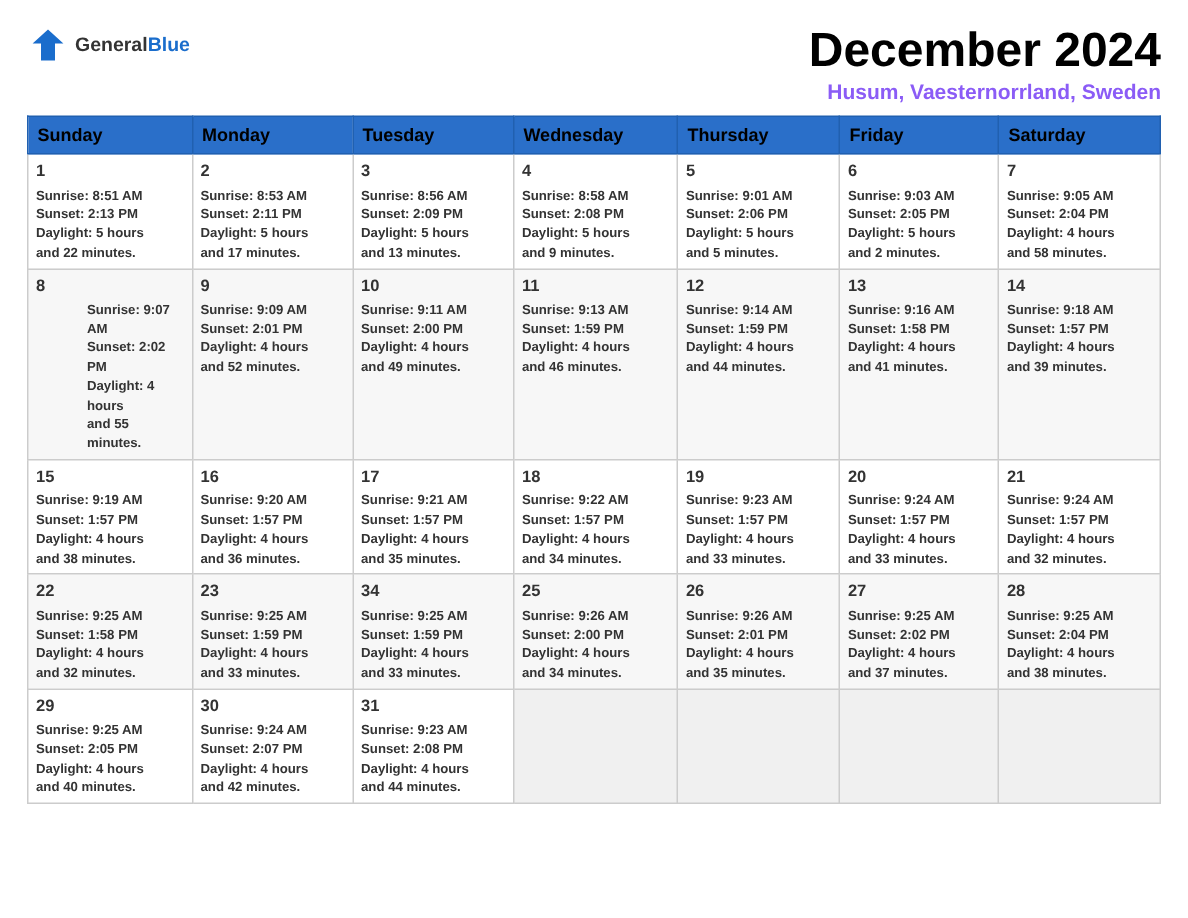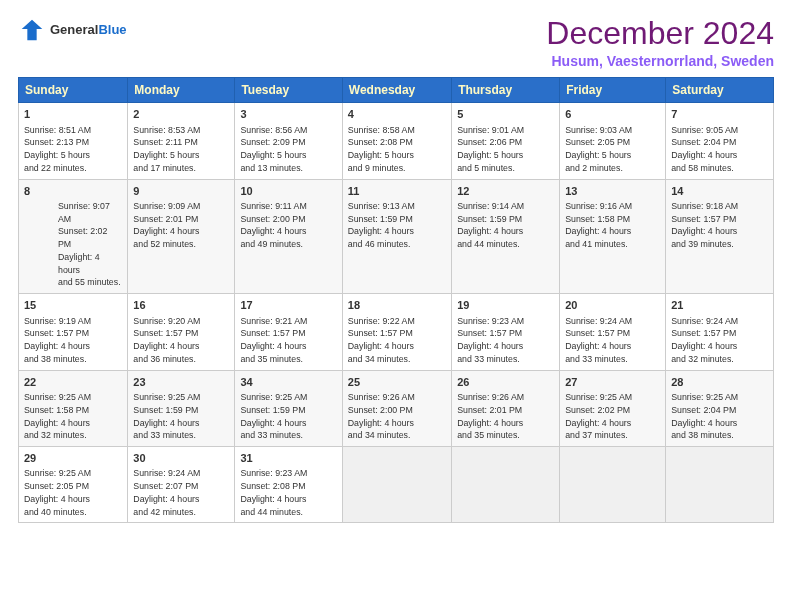--- a/index.html
+++ b/index.html
@@ -50,8 +50,8 @@
     }
     .main-title {
       font-size: 32px;
-      font-weight: normal;
-      color: #701a75;
+      font-weight: bold;
+      color: #000000;
       line-height: 1.1;
     }
     .subtitle {

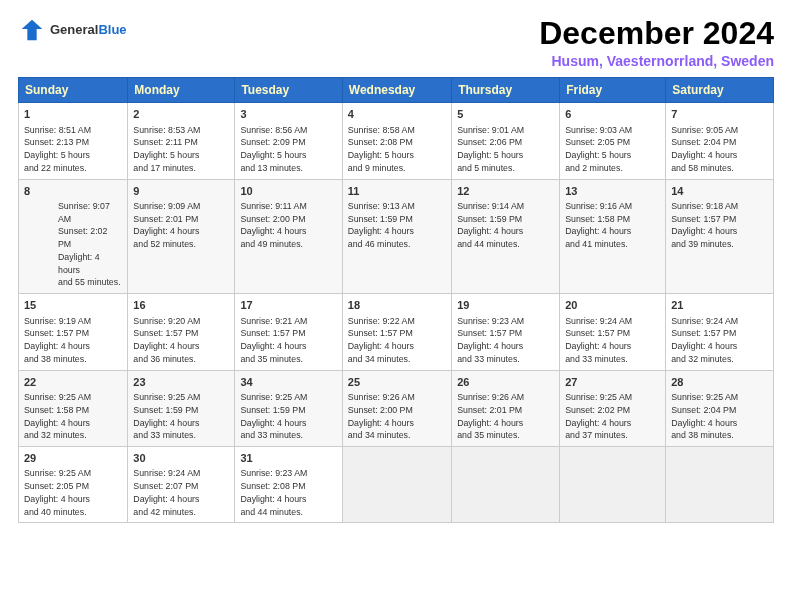--- a/index.html
+++ b/index.html
@@ -67,7 +67,7 @@
     }
     .calendar thead tr th {
       background: #2a6fc9;
-      color: #fef9c3;
+      color: #000000;
       font-size: 12px;
       font-weight: bold;
       padding: 5px 6px;

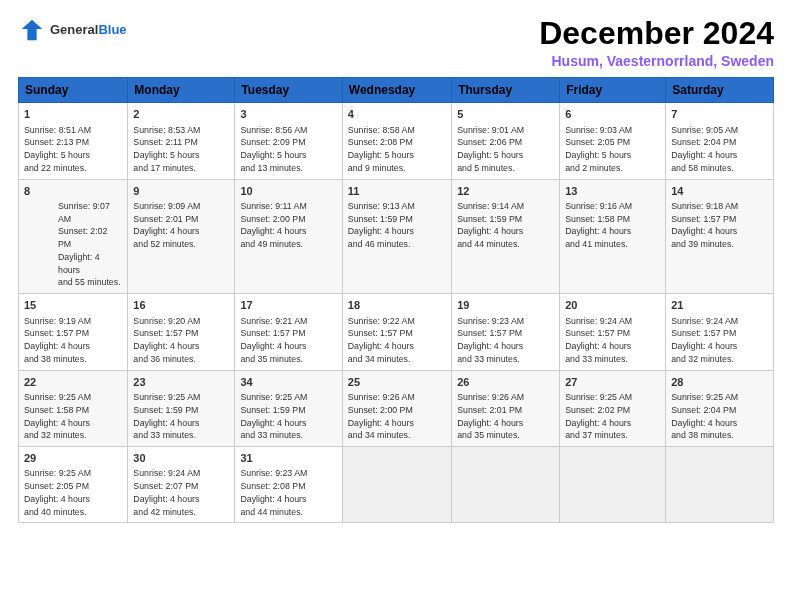--- a/index.html
+++ b/index.html
@@ -103,6 +103,7 @@
       font-size: 8.8px;
       color: #333;
       line-height: 1.45;
+      font-weight: bold;
     }
   </style>
 </head>

